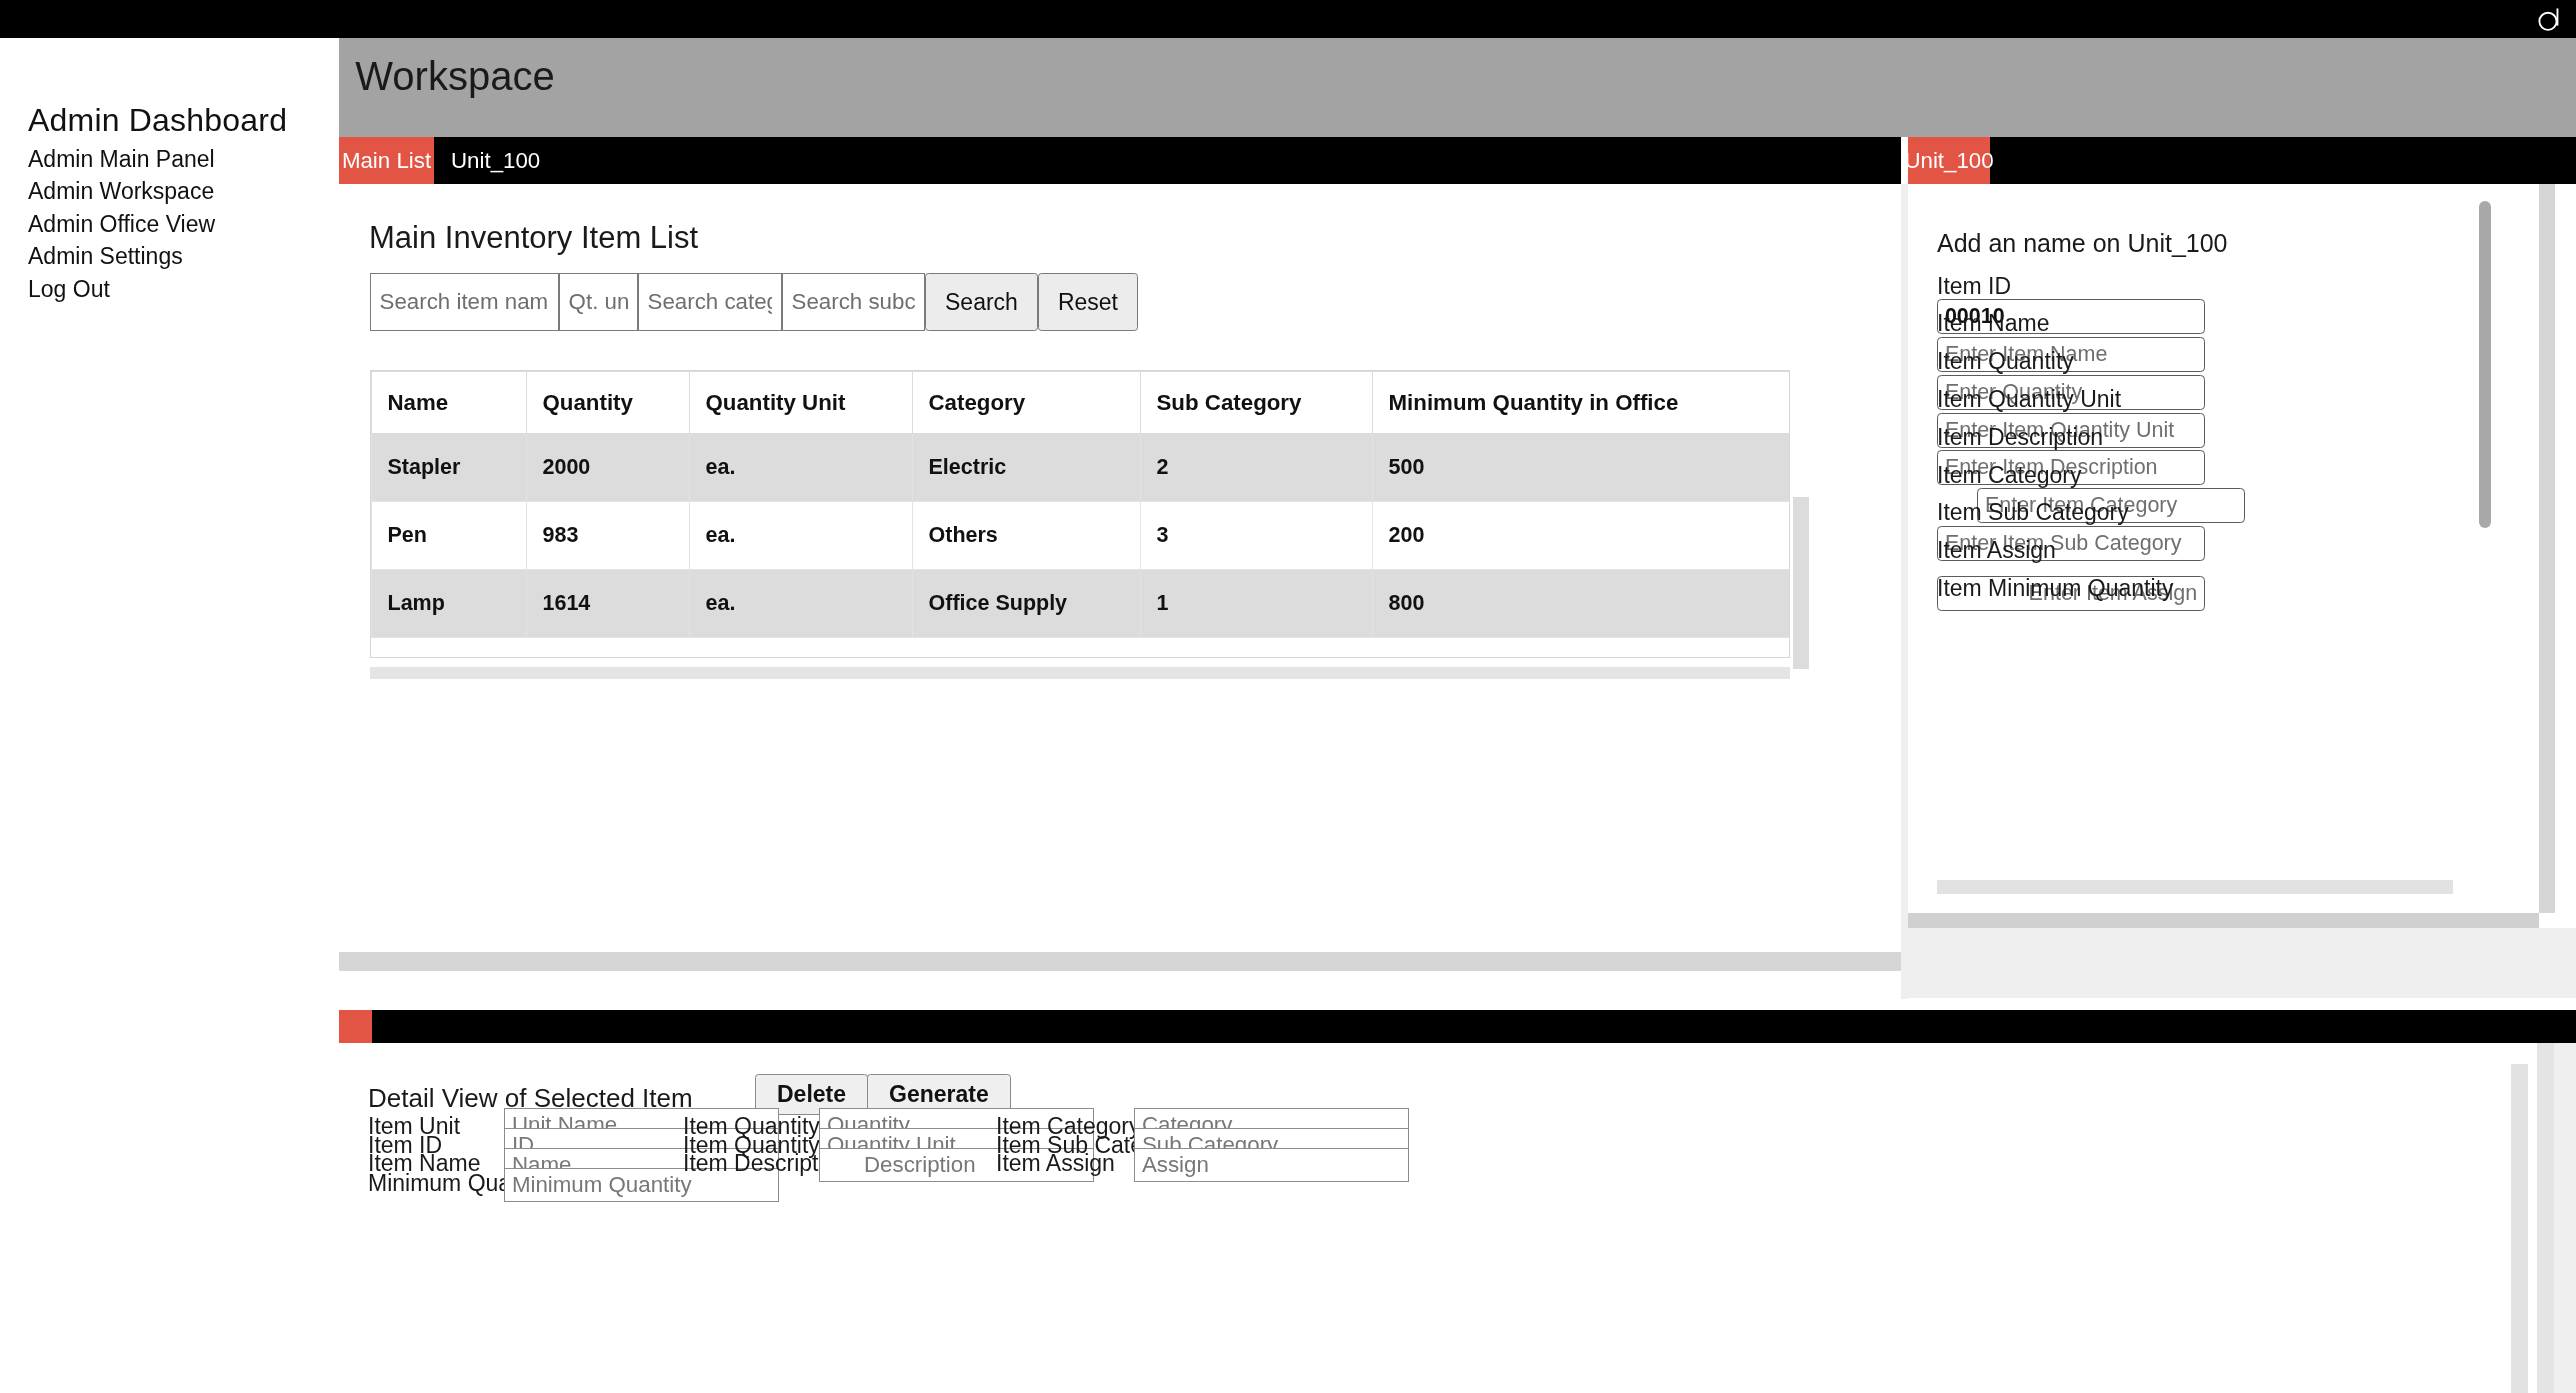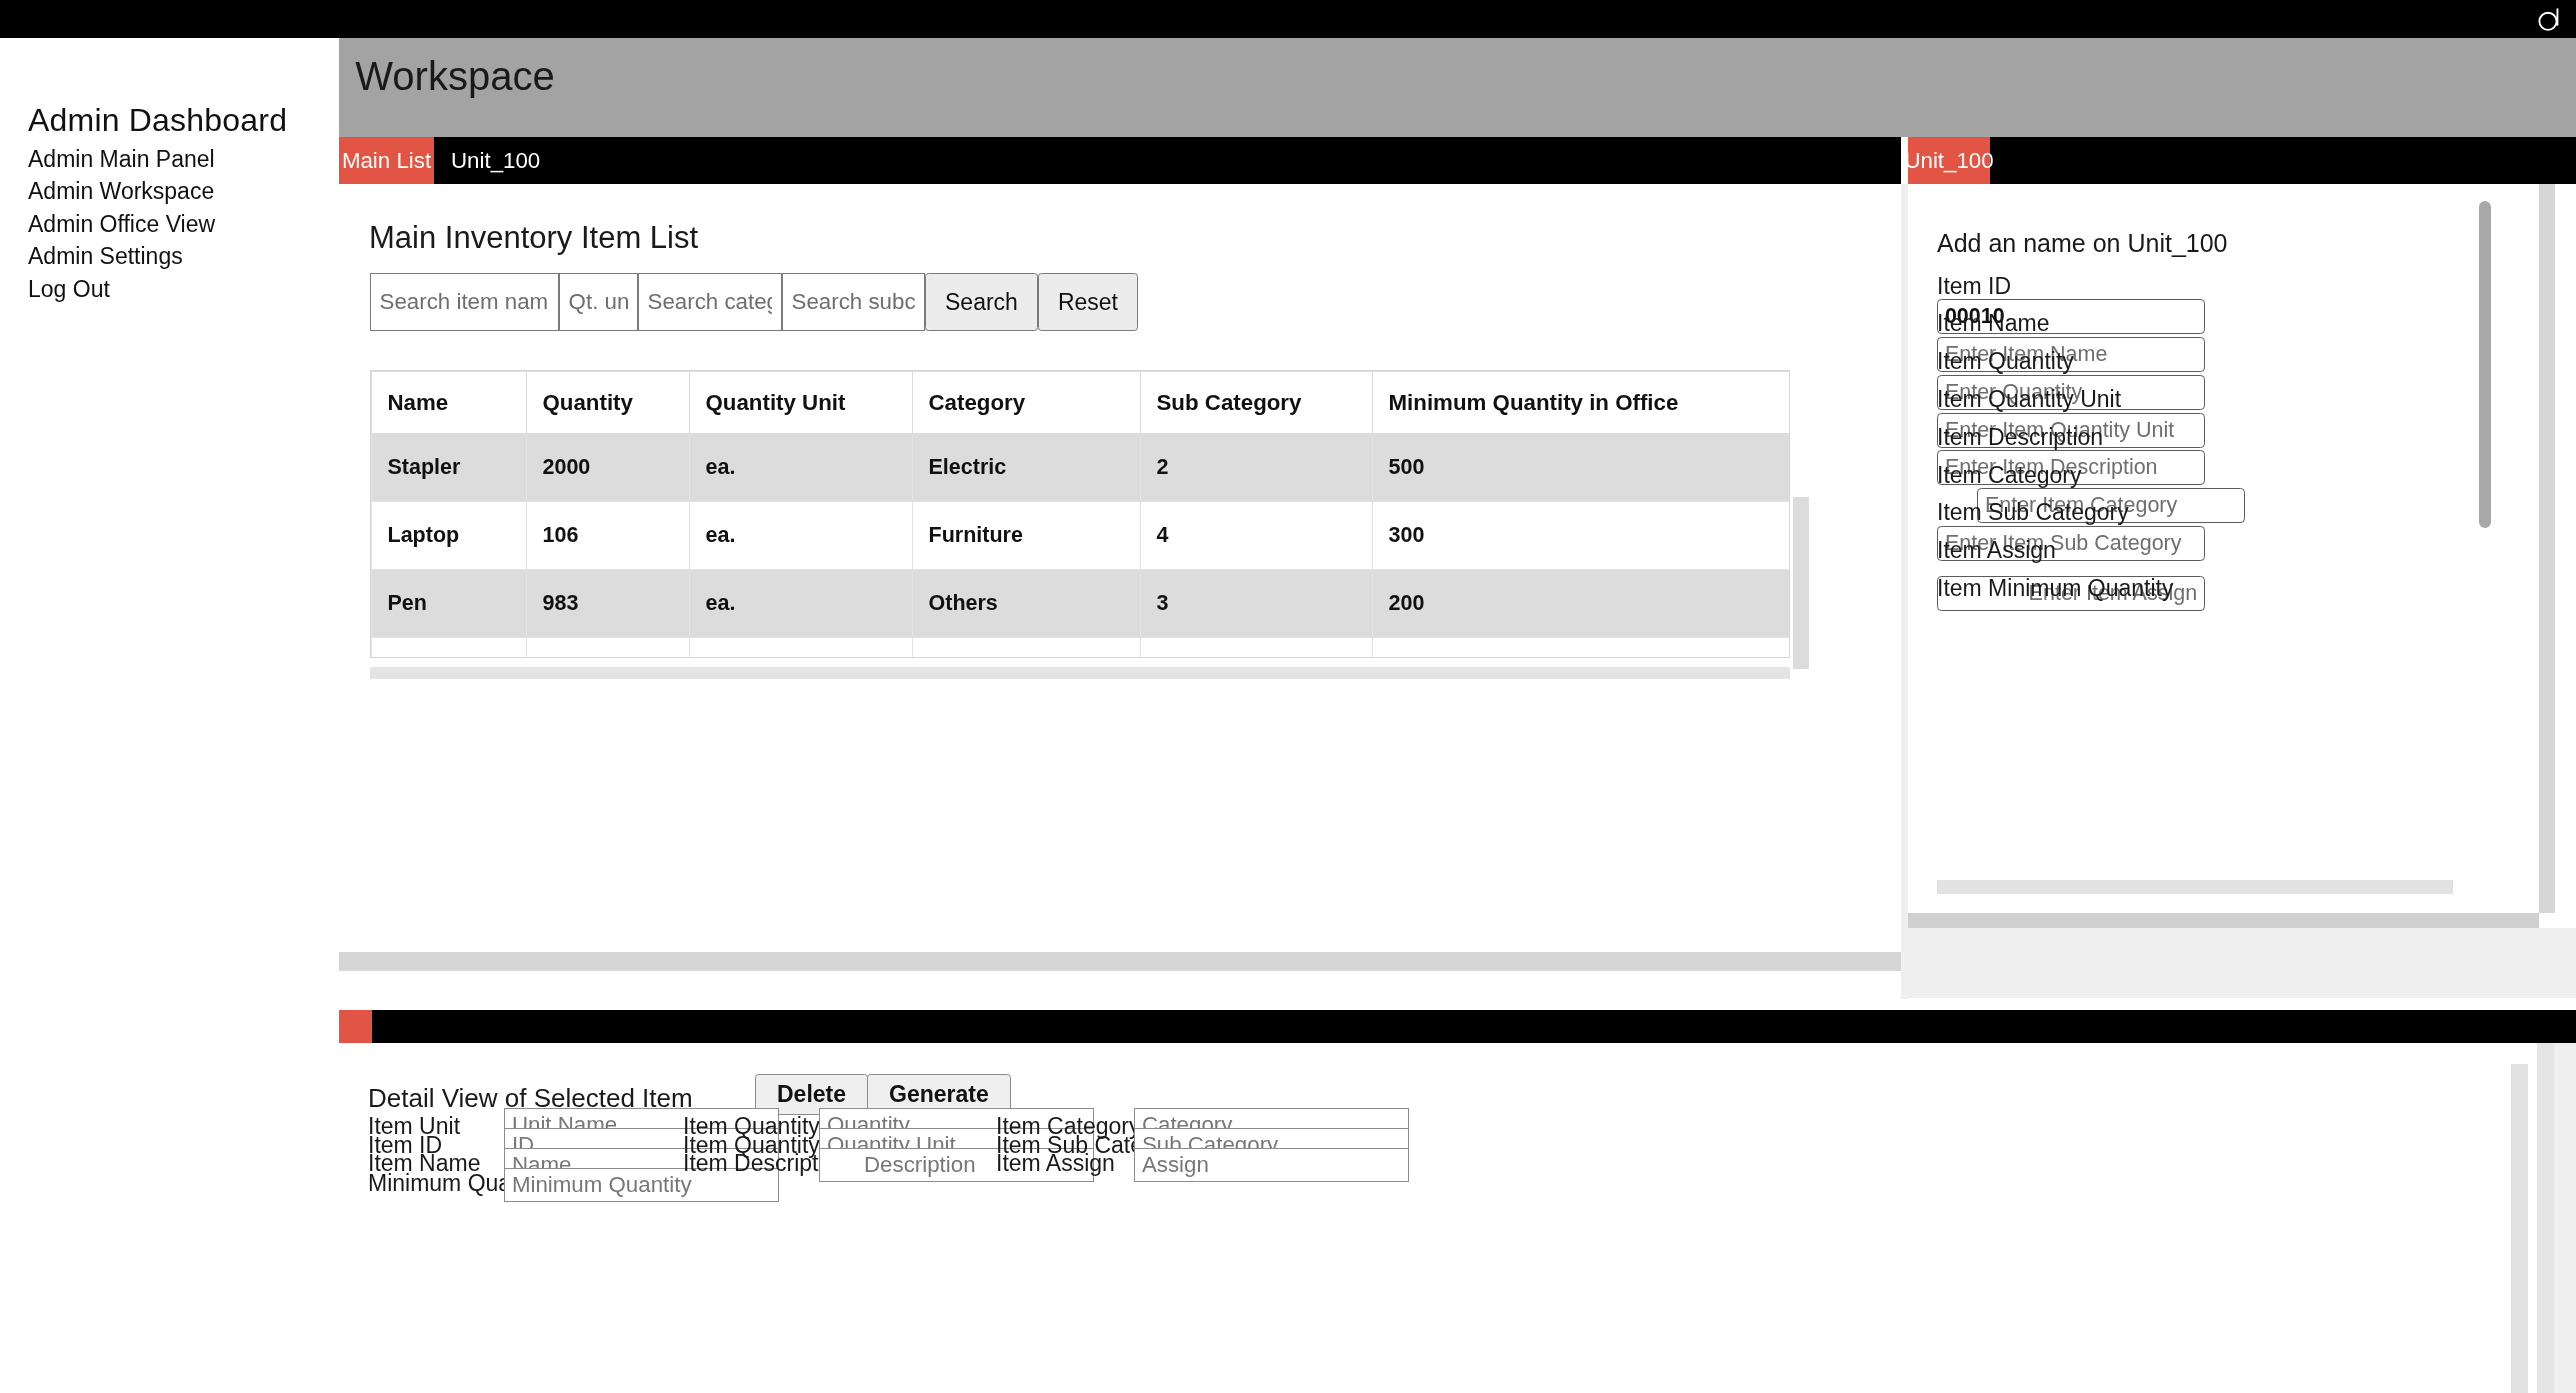--- a/index.html
+++ b/index.html
@@ -314,14 +314,6 @@
             <td class="c5">500</td>
           </tr>
           <tr>
-            <td class="c0">Laptop</td>
-            <td class="c1">106</td>
-            <td class="c2">ea.</td>
-            <td class="c3">Furniture</td>
-            <td class="c4">4</td>
-            <td class="c5">300</td>
-          </tr>
-          <tr>
             <td class="c0">Pen</td>
             <td class="c1">983</td>
             <td class="c2">ea.</td>

